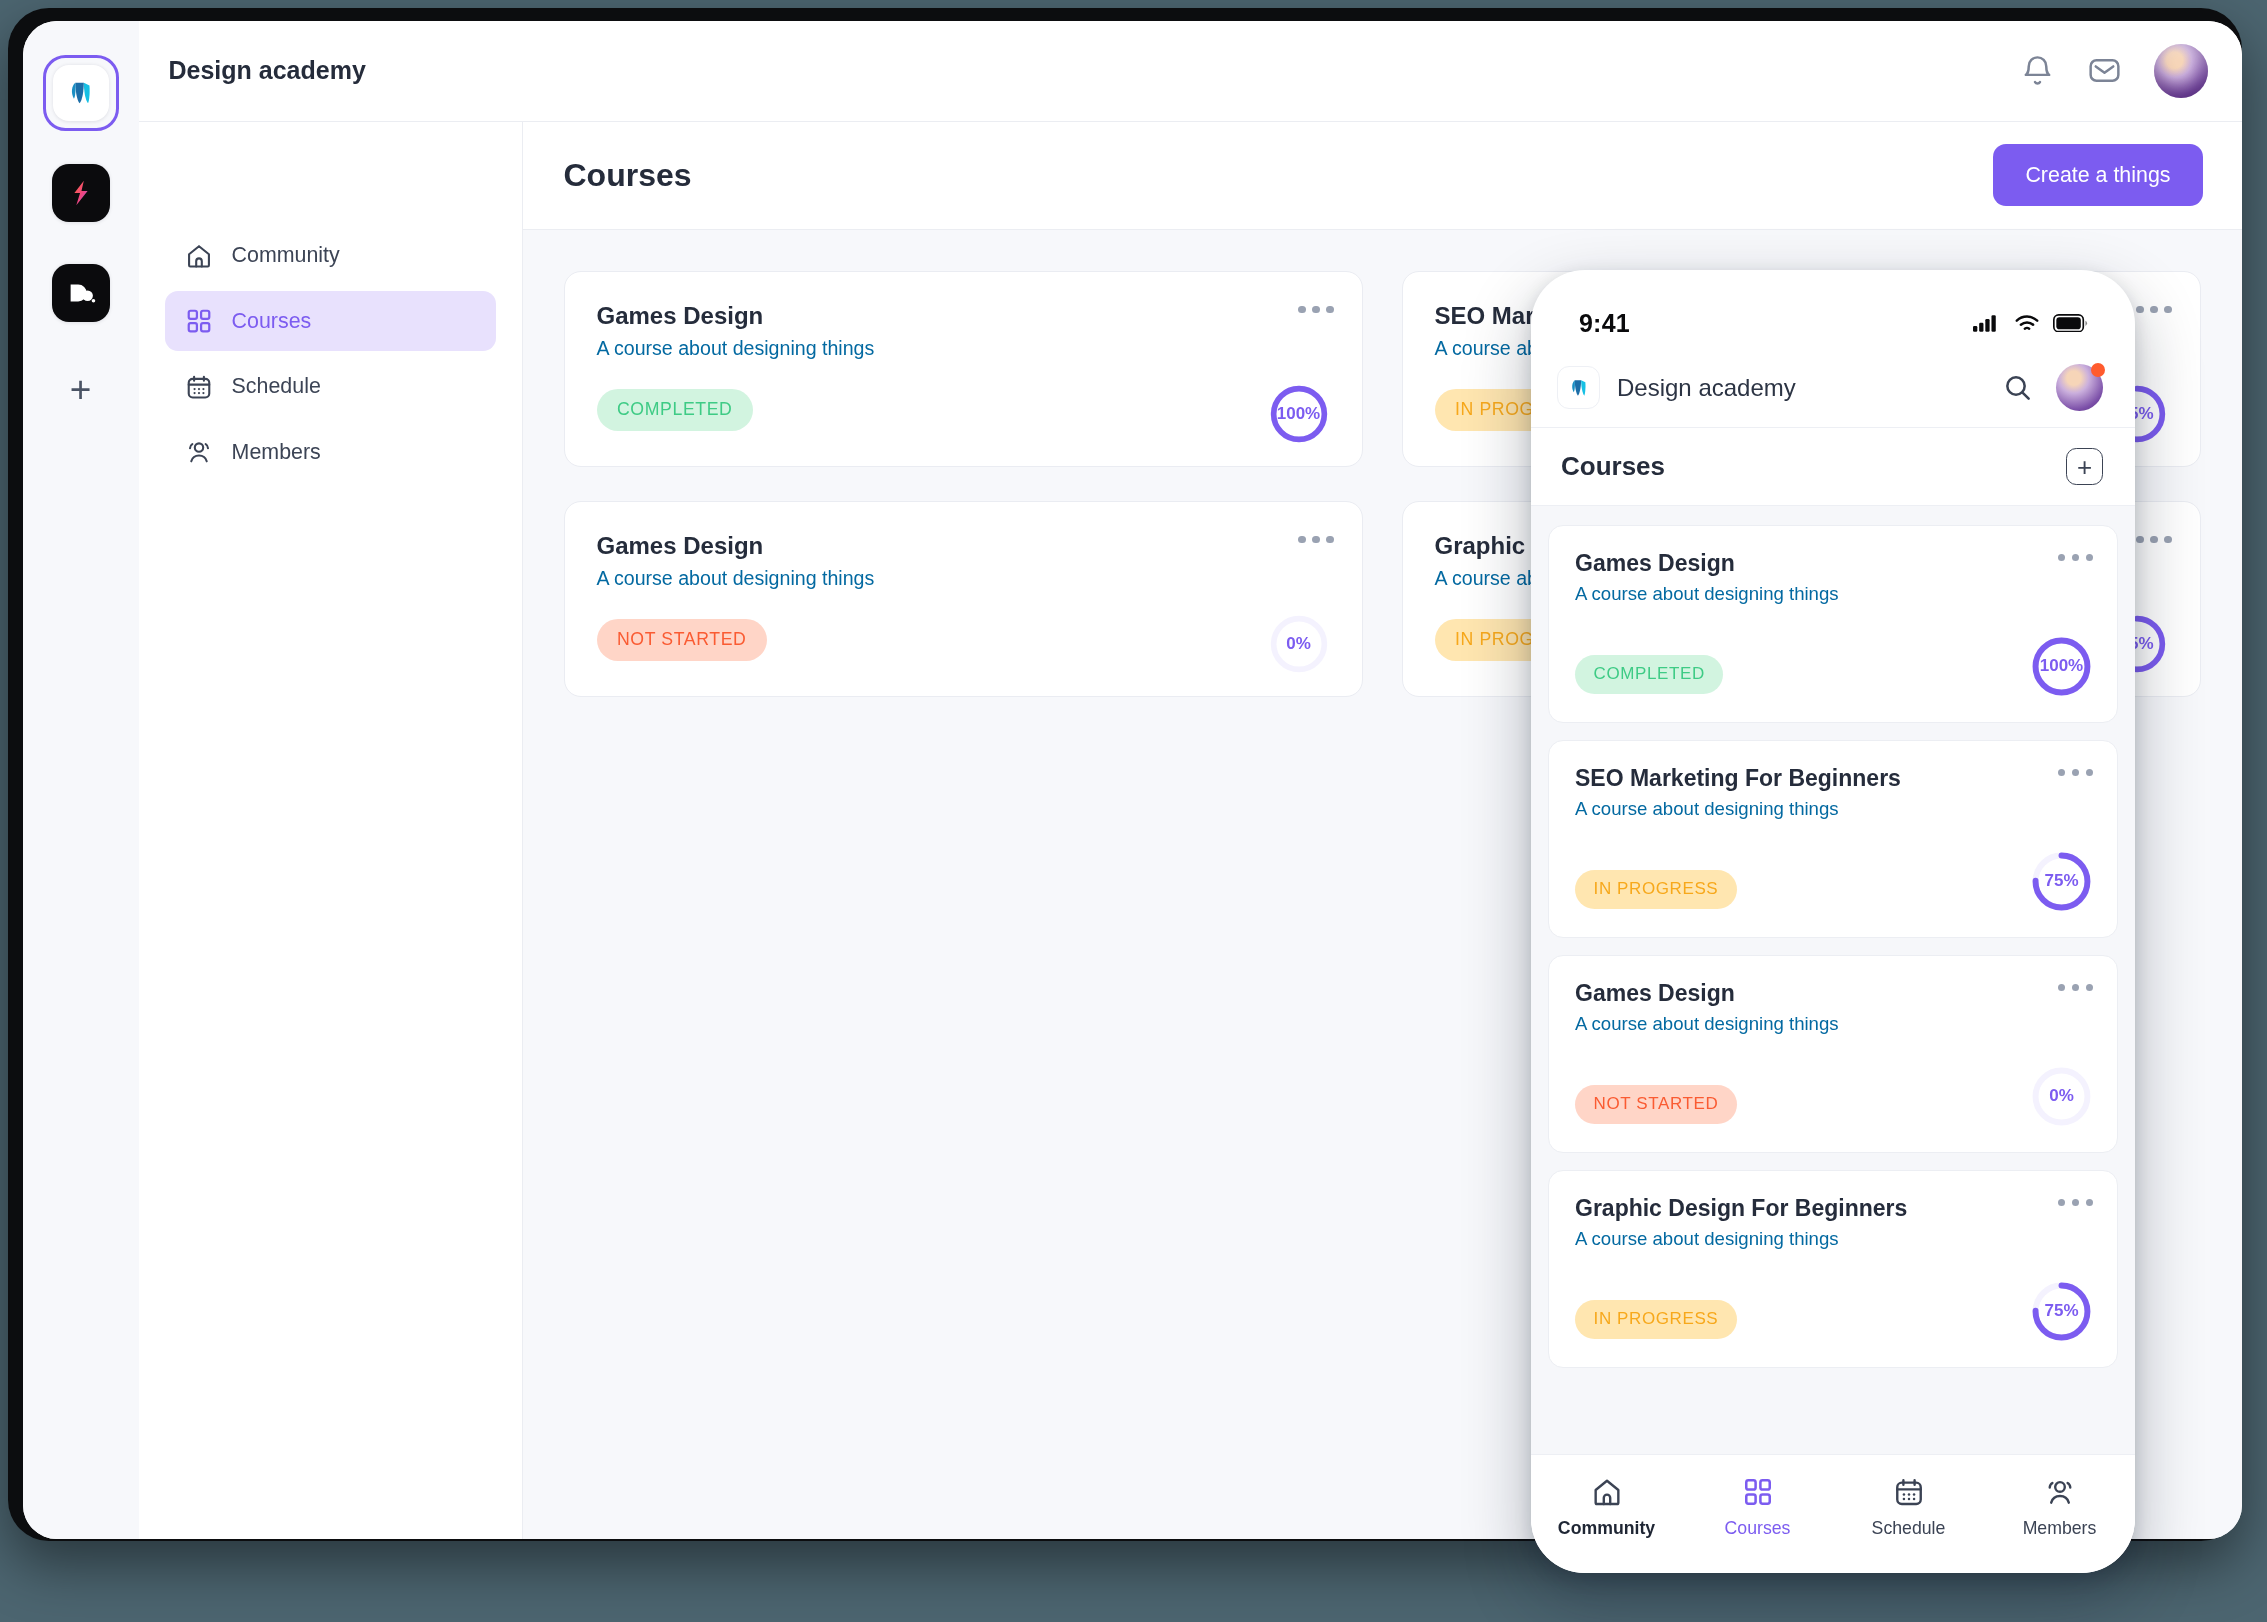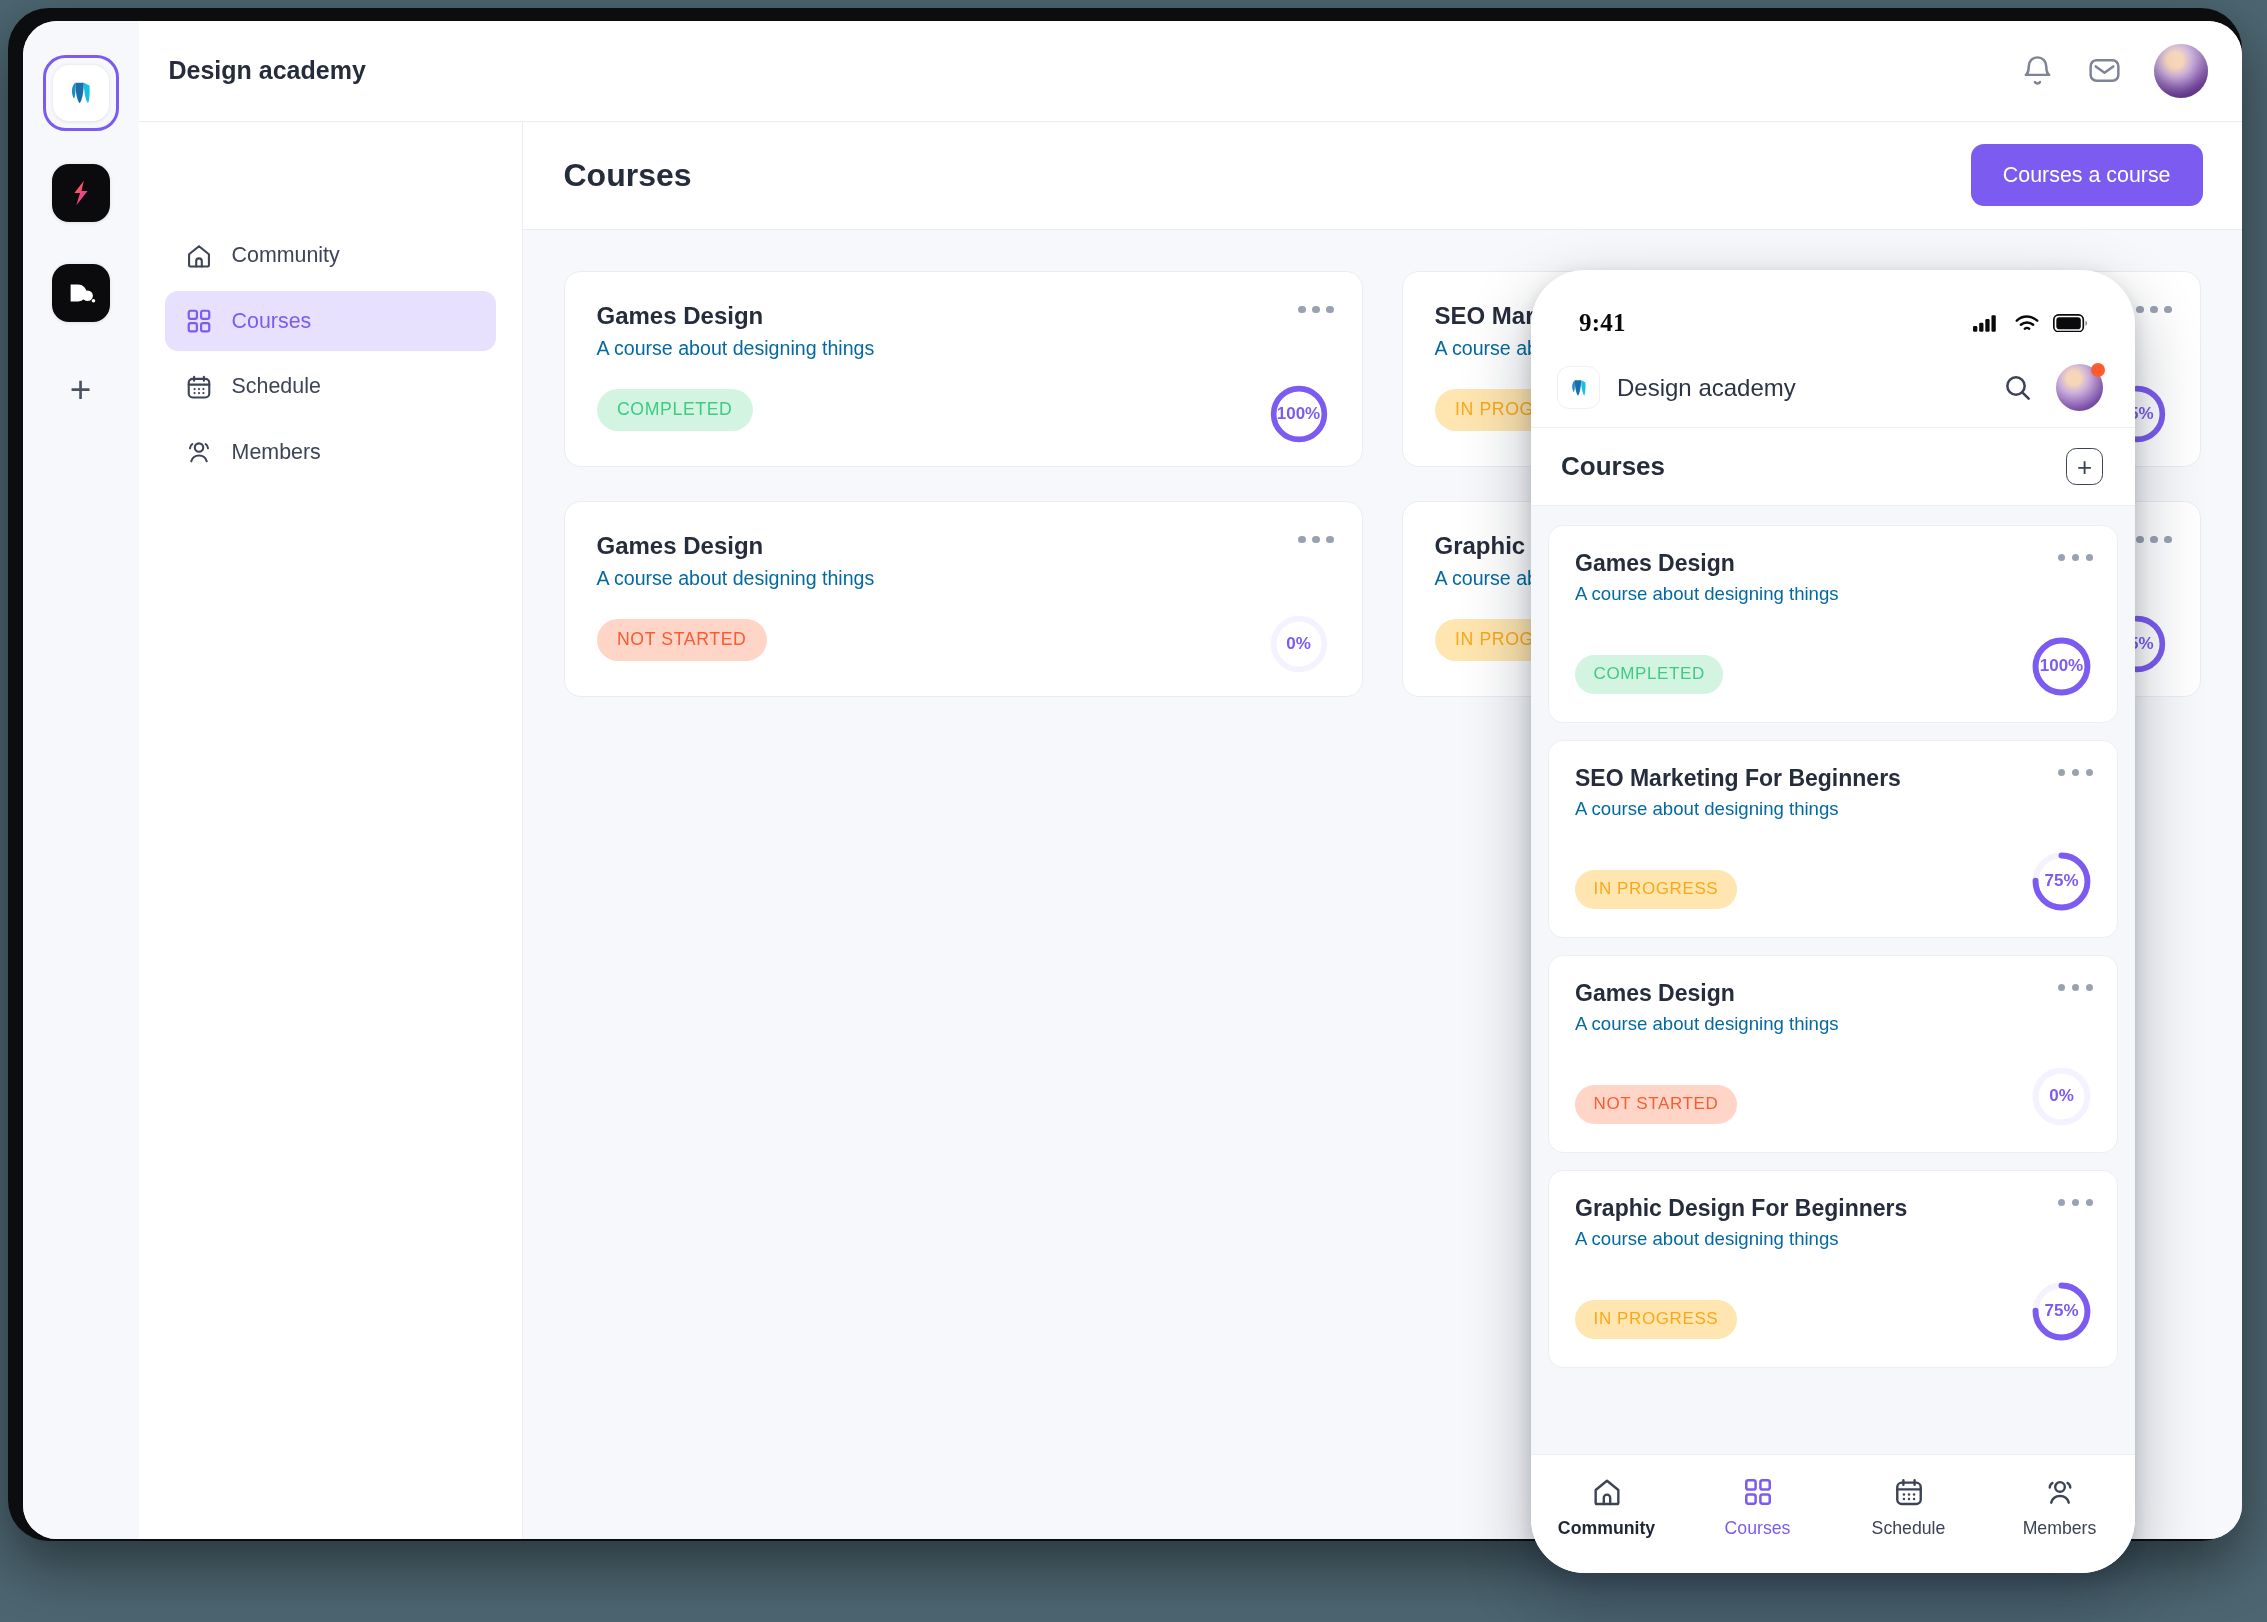--- a/index.html
+++ b/index.html
@@ -404,7 +404,7 @@
         <div id="content">
           <div id="content-head">
             <div id="page-title">Courses</div>
-            <button id="create-course-button">Courses a course</button>
+            <button id="create-course-button">Create a things</button>
           </div>
 
           <div id="course-grid">

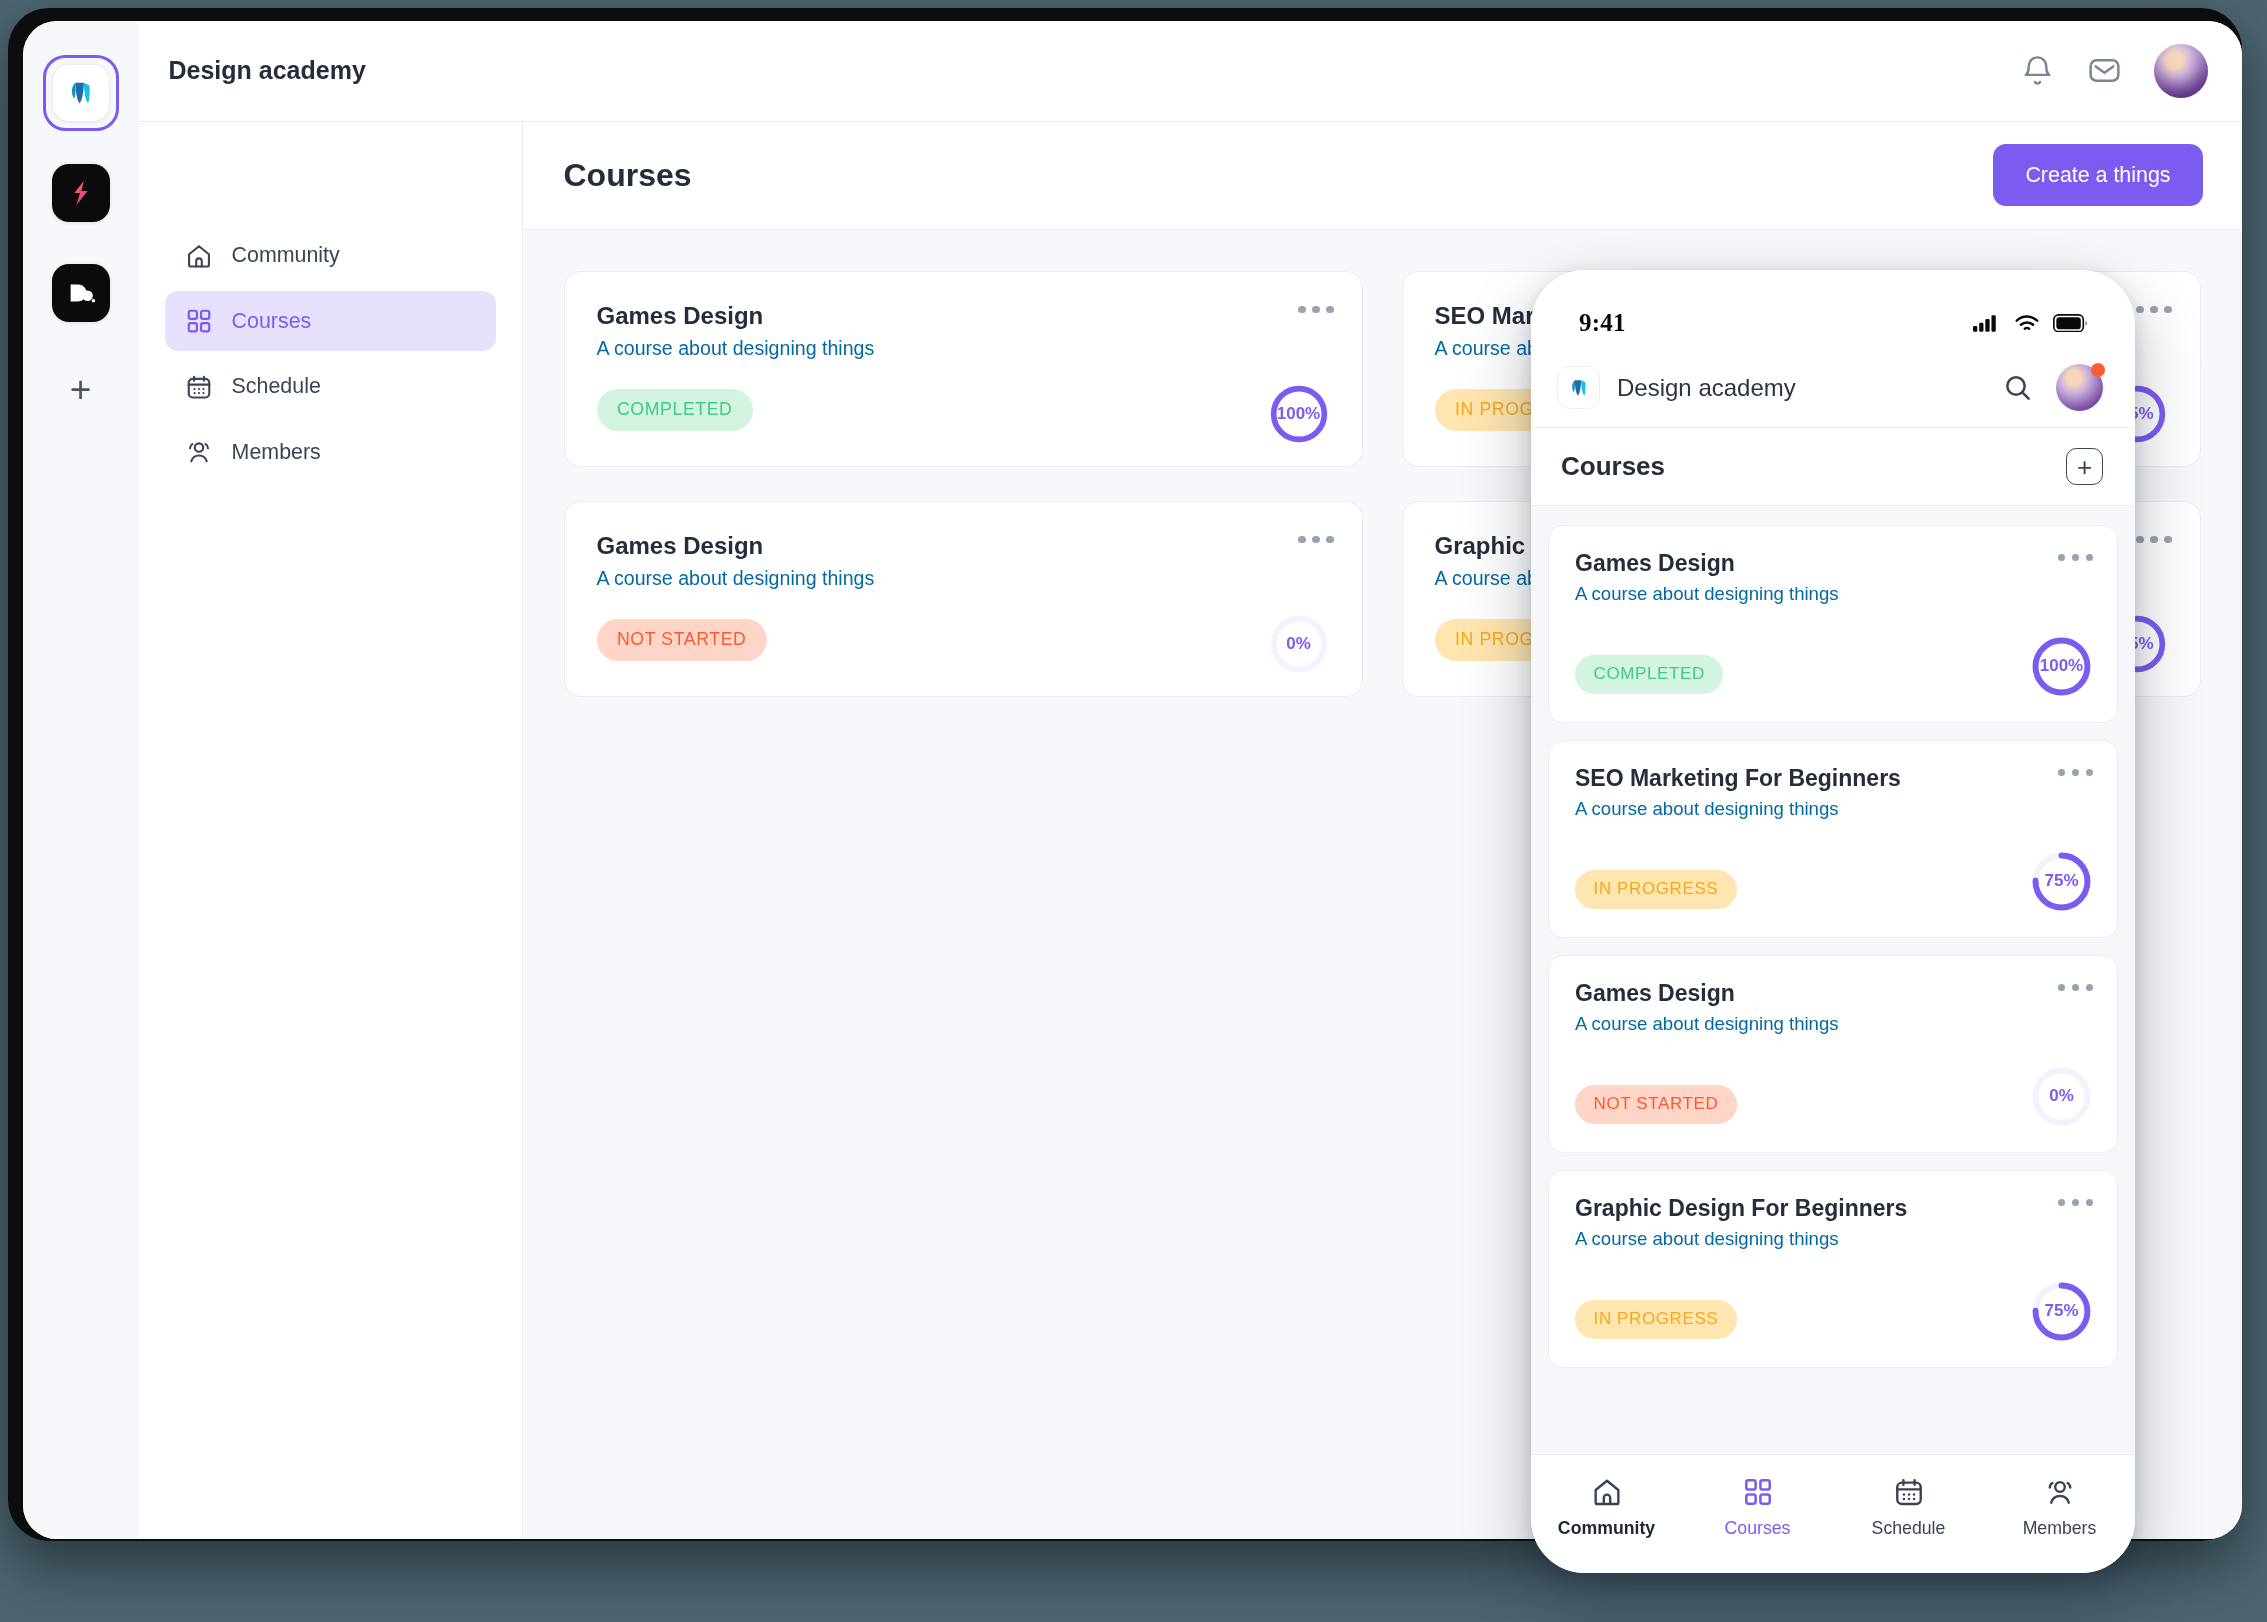--- a/index.html
+++ b/index.html
@@ -212,7 +212,6 @@
     height: 78px; flex: 0 0 78px;
     display: flex; align-items: center;
     padding: 28px 47px 0 48px;
-    font-family: Liberation Serif, serif;
   }
   #phone-time { font-size: 25px; font-weight: 700; color: #0a0a0c; letter-spacing: 0.2px; }
   #phone-status-icons { margin-left: auto; display: flex; align-items: center; gap: 13px; }

